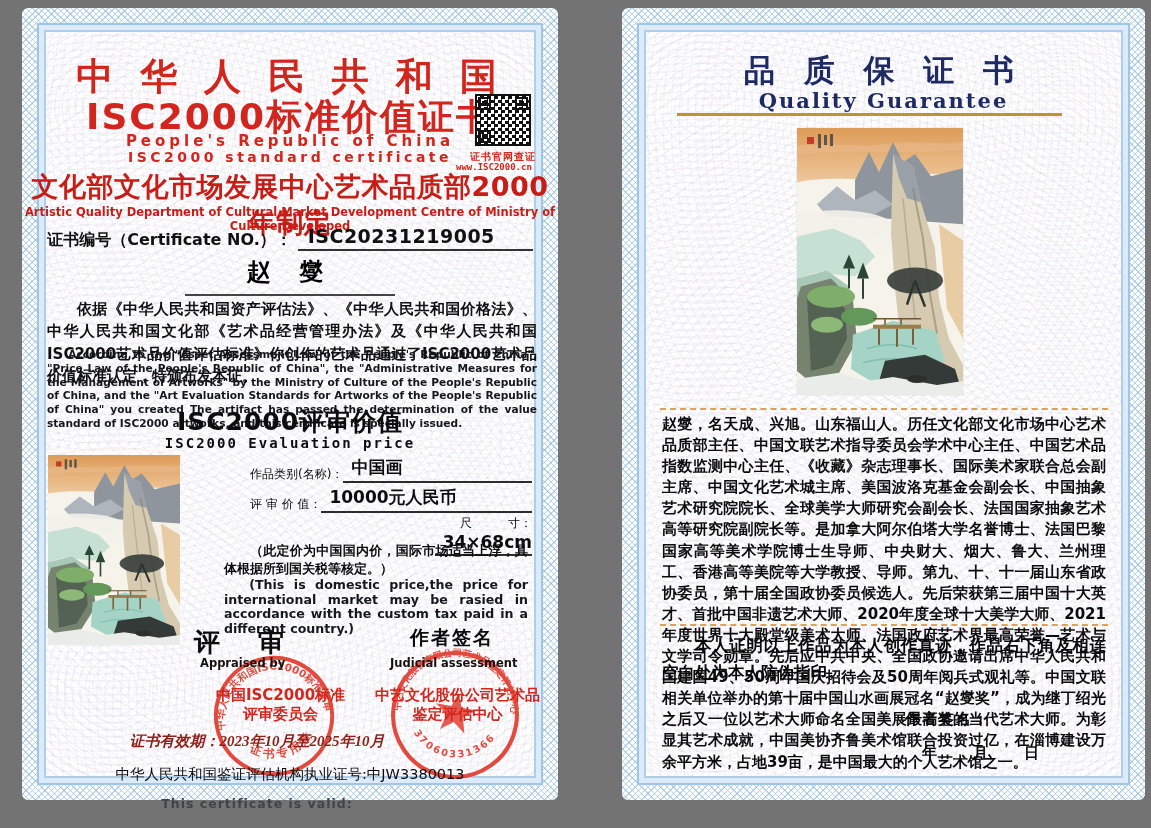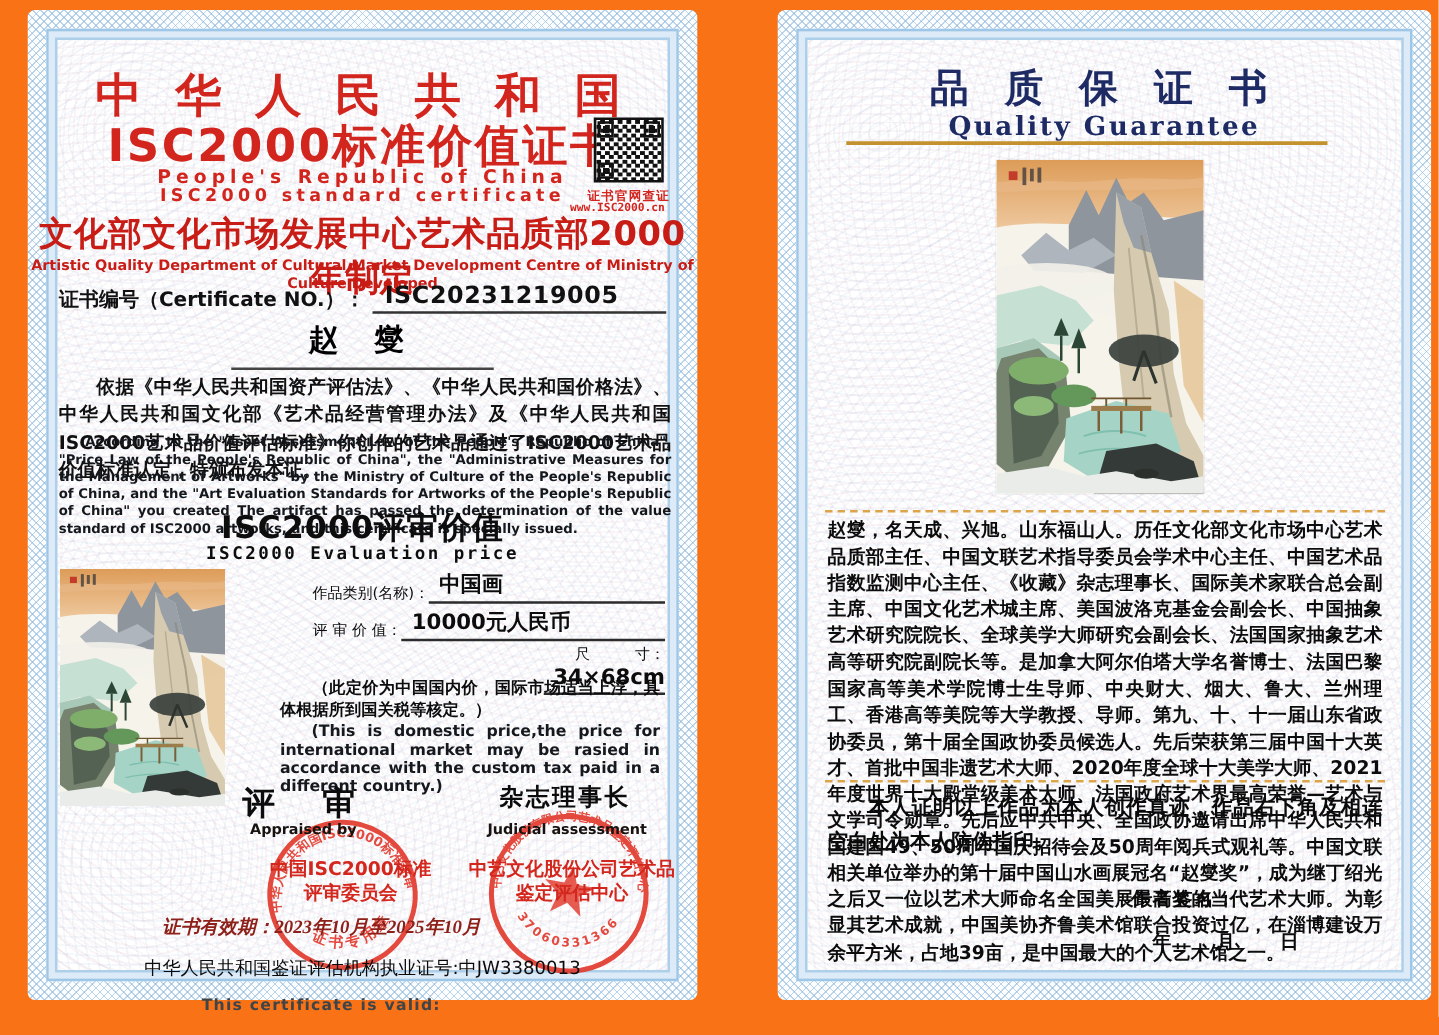--- a/index.html
+++ b/index.html
@@ -5,7 +5,7 @@
   * { margin:0; padding:0; box-sizing:border-box; }
   html,body { background:#fff; }
   #canvas {
-    position:relative; width:1151px; height:828px; background:#f97316;
+    position:relative; width:1151px; height:828px; background:#737373;
     font-family:"DejaVu Sans","Liberation Sans",sans-serif; overflow:hidden;
   }
   

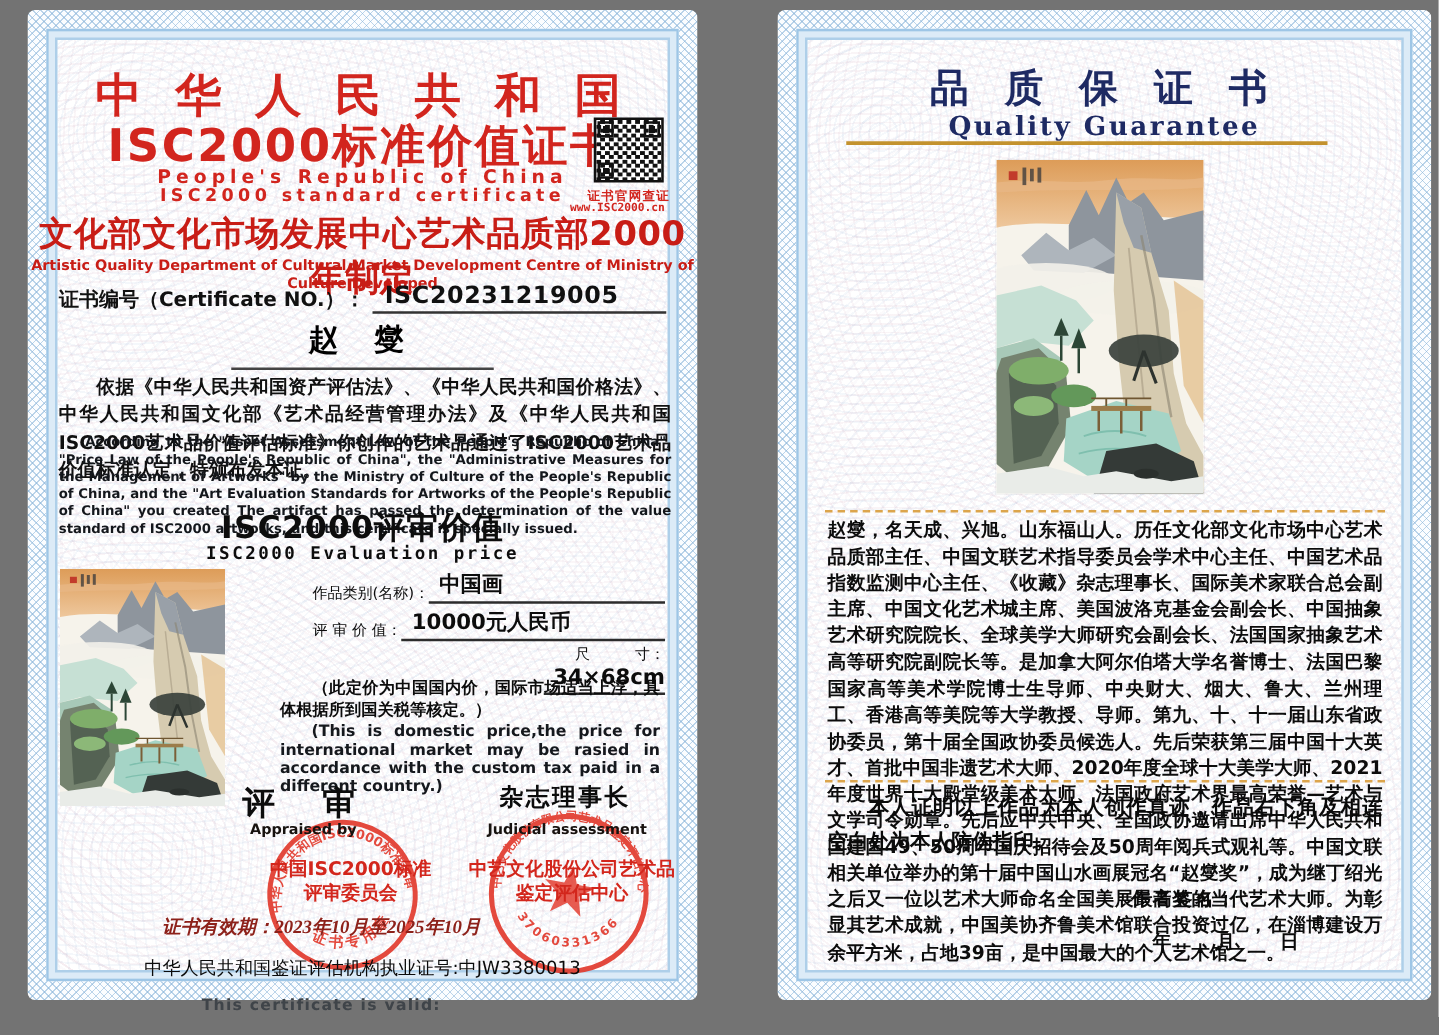--- a/index.html
+++ b/index.html
@@ -220,7 +220,7 @@
     <div class="abs lc-note-cn">（此定价为中国国内价，国际市场适当上浮，具体根据所到国关税等核定。）</div>
 
     <div class="abs lc-h-appr">评　审</div>
-    <div class="abs lc-h-jud">杂志理事长</div>
+    <div class="abs lc-h-jud">作者签名</div>
 
     <svg class="seal seal-l" viewBox="0 0 130 130">
       <defs>

